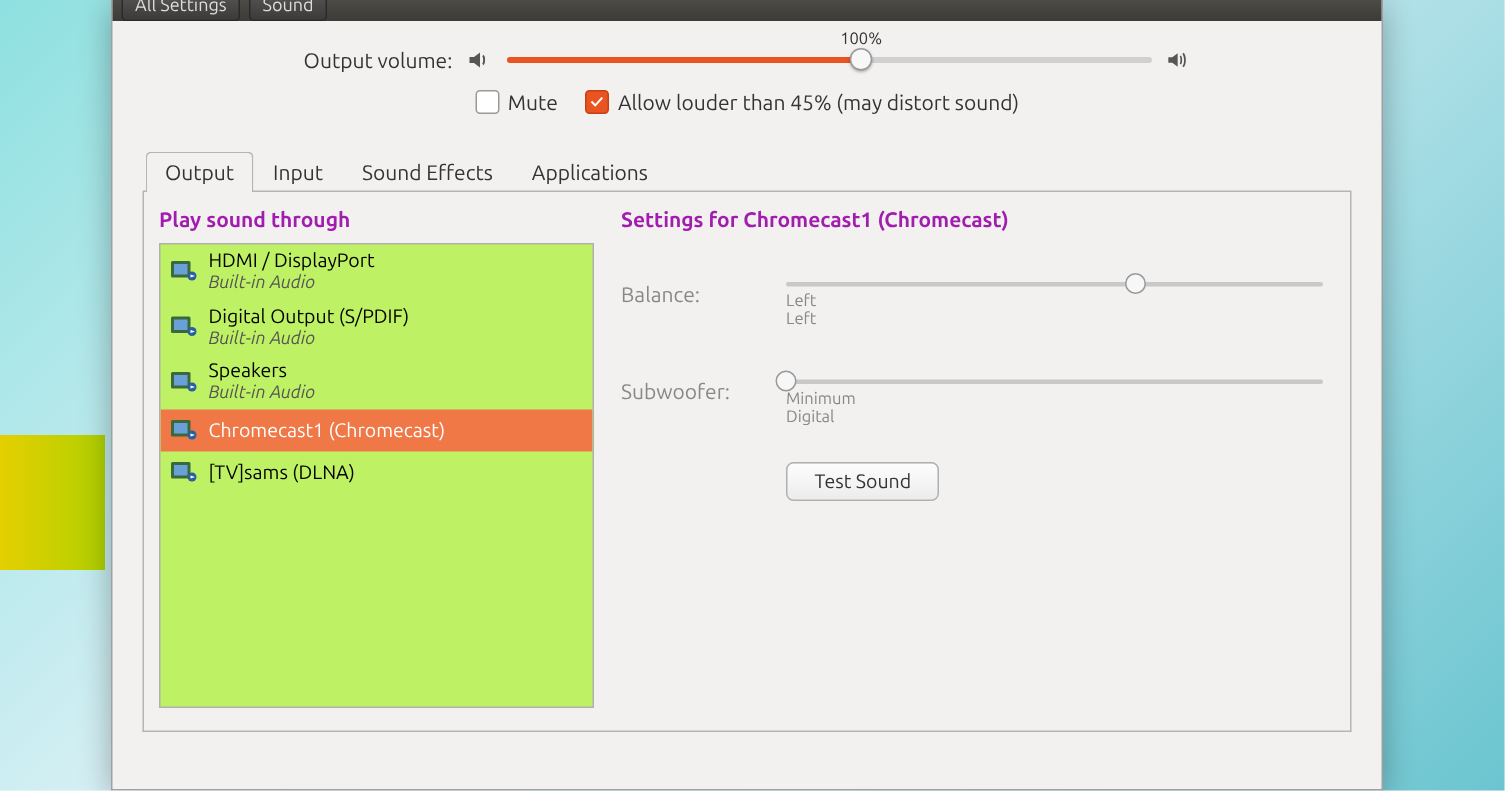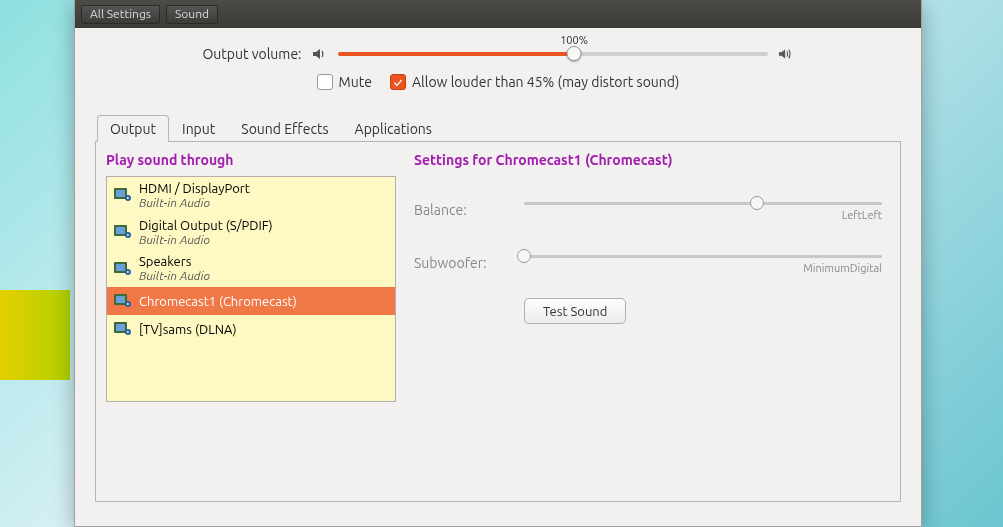--- a/index.html
+++ b/index.html
@@ -6,7 +6,7 @@
   body { width: 1003px; height: 527px; overflow: hidden; background: linear-gradient(135deg, #8ee0e0 0%, #d8f0f5 40%, #6bc5d0 100%); position: relative; }
   .bg-stripe { position: absolute; left:0; top:290px; width:70px; height:90px; background:linear-gradient(90deg,#e5cf00,#b0d000); }
   .window { position:absolute; left:74px; top:0; width:848px; height:527px; background:#f2f1f0; border:1px solid #a0a0a0; border-top:none; box-shadow:0 4px 20px rgba(0,0,0,.3);}
-  .titlebar { height:28px; background:linear-gradient(#4c4b46,#3c3b37); display:flex; align-items:center; padding:0 6px; gap:6px;}
+  .titlebar { height:14px; background:linear-gradient(#4c4b46,#3c3b37); display:flex; align-items:flex-end; padding:0 6px; gap:6px;}
   .crumb-btn { background:linear-gradient(#555,#3c3b37); color:#ddd; border:1px solid #2a2a28; font-size:12px; padding:1px 8px 3px; border-radius:0 0 3px 3px; cursor:pointer;}
   .content { padding:18px 20px 0;}
   .vol-row { display:flex; align-items:center; justify-content:center; gap:10px; position:relative;}

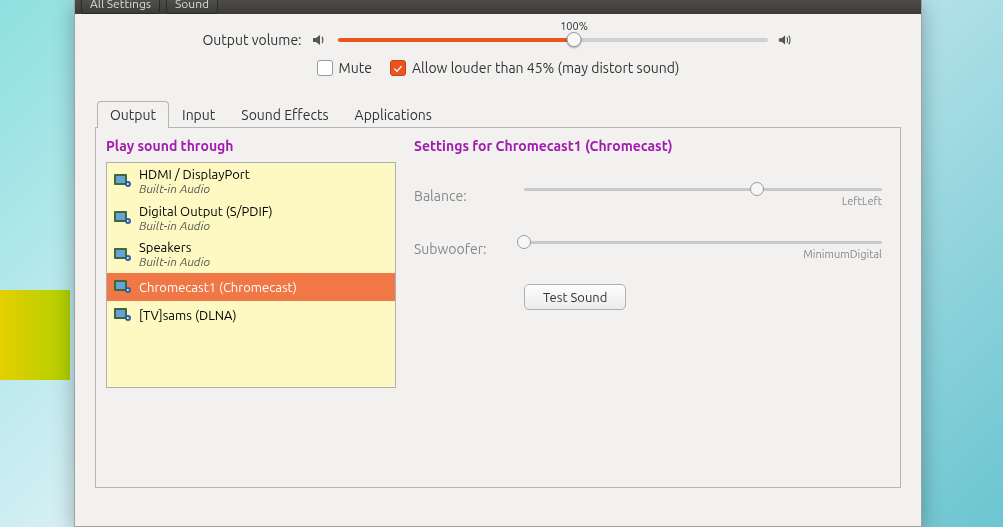--- a/index.html
+++ b/index.html
@@ -28,7 +28,7 @@
   .left-col { flex:0 0 300px; padding:10px 0 10px 10px;}
   .right-col { flex:1; padding:10px 18px;}
   .section-title { font-weight:bold; font-size:14px; color:#a21caf; margin-bottom:8px;}
-  .device-list { border:1px solid #b0b0b0; background:#fef9c3; height:226px; overflow:auto;}
+  .device-list { border:1px solid #b0b0b0; background:#bef264; height:310px; overflow:auto;}
   .device { display:flex; align-items:center; gap:6px; padding:4px 6px; cursor:pointer;}
   .device.selected { background:#f07746; color:#fff;}
   .dev-icon { width:20px; height:20px; display:inline-flex; align-items:center; justify-content:center; flex-shrink:0;}

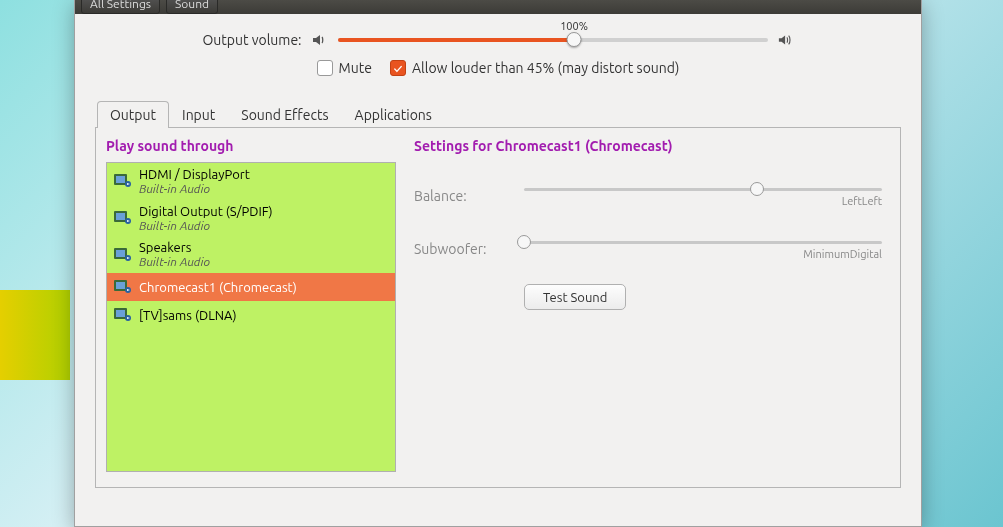--- a/index.html
+++ b/index.html
@@ -39,7 +39,7 @@
   .setting-slider { flex:1; position:relative;}
   .mini-track { height:3px; background:#c8c8c8; border-radius:2px; position:relative;}
   .mini-thumb { position:absolute; top:-6px; width:14px; height:14px; background:#f7f7f7; border:1px solid #999; border-radius:50%; transform:translateX(-50%);}
-  .minmax { display:flex; justify-content:flex-end; font-size:11px; color:#888; margin-top:4px;}
+  .minmax { display:flex; justify-content:space-between; font-size:11px; color:#888; margin-top:4px;flex-direction:column;}
   .test-btn { background:linear-gradient(#fdfdfd,#ececec); border:1px solid #b0b0b0; border-radius:5px; padding:5px 18px; font-size:13px; color:#333; cursor:pointer; margin-left:110px; margin-top:6px;}
   svg { display:block;}
 </style>

